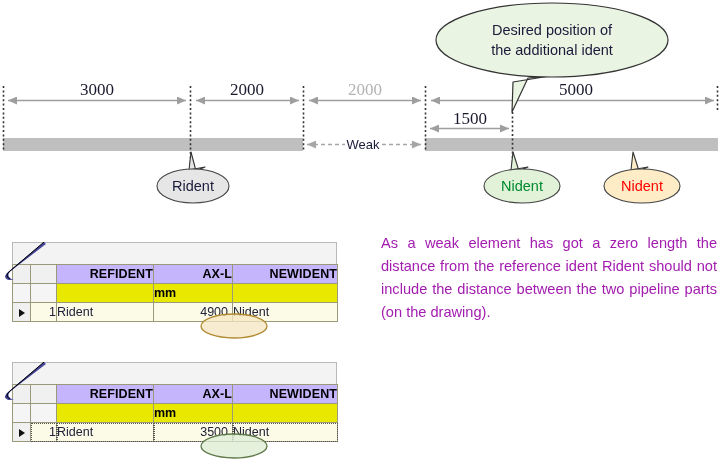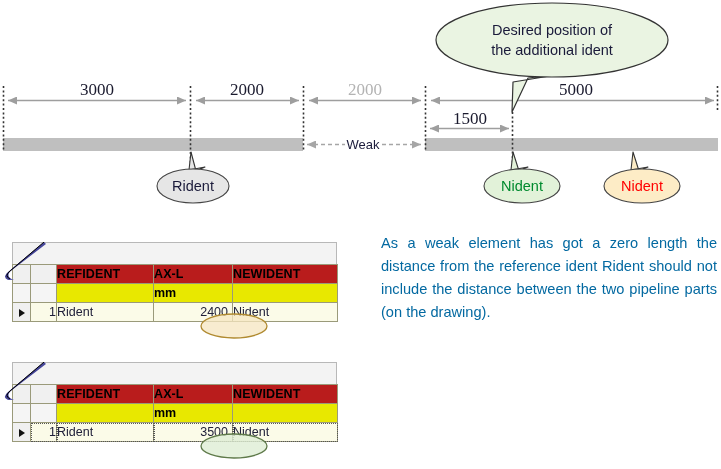--- a/index.html
+++ b/index.html
@@ -58,7 +58,7 @@
     font-family: "Liberation Sans", sans-serif;
     font-size: 14.6px;
     line-height: 23px;
-    color: #0369a1;
+    color: #a21caf;
     text-align: justify;
     text-justify: inter-word;
   }

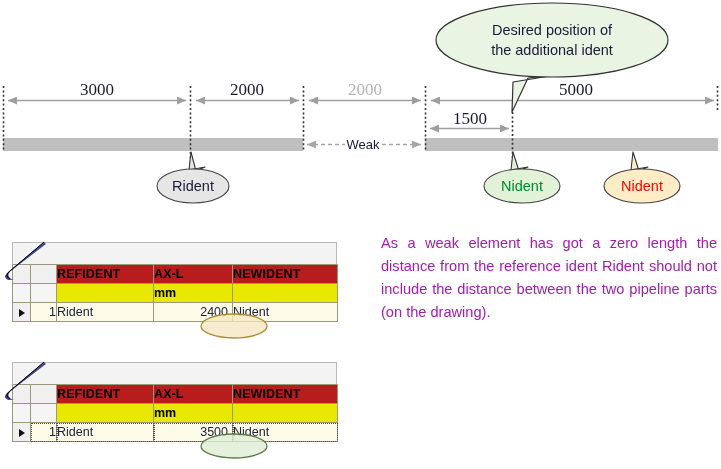--- a/index.html
+++ b/index.html
@@ -97,11 +97,11 @@
     white-space: nowrap;
   }
   th.hdr {
-    background: #b91c1c;
+    background: #c4b5fd;
     color: #000000;
     font-weight: bold;
     font-size: 12.5px;
-    text-align: left;
+    text-align: right;
     letter-spacing: 0.1px;
     border: 1px solid #7f9f7f;
   }

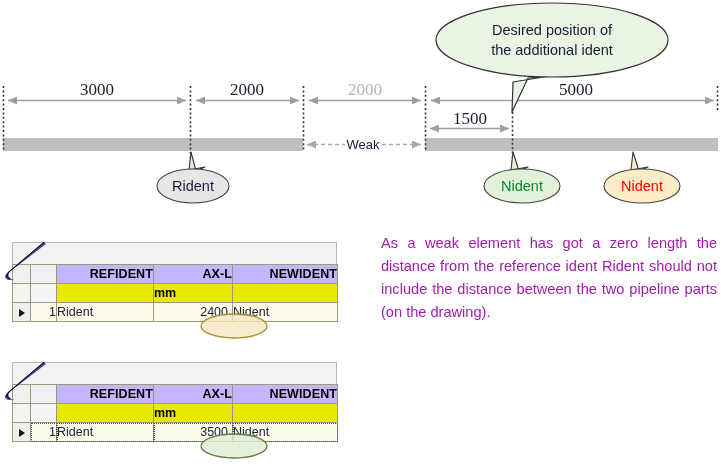--- a/index.html
+++ b/index.html
@@ -301,7 +301,7 @@
             <td class="rowsel"><span class="tri"></span></td>
             <td class="rownum">1</td>
             <td class="cell">Rident</td>
-            <td class="cell num">2400</td>
+            <td class="cell num">4900</td>
             <td class="cell">Nident</td>
           </tr>
         </tbody>

